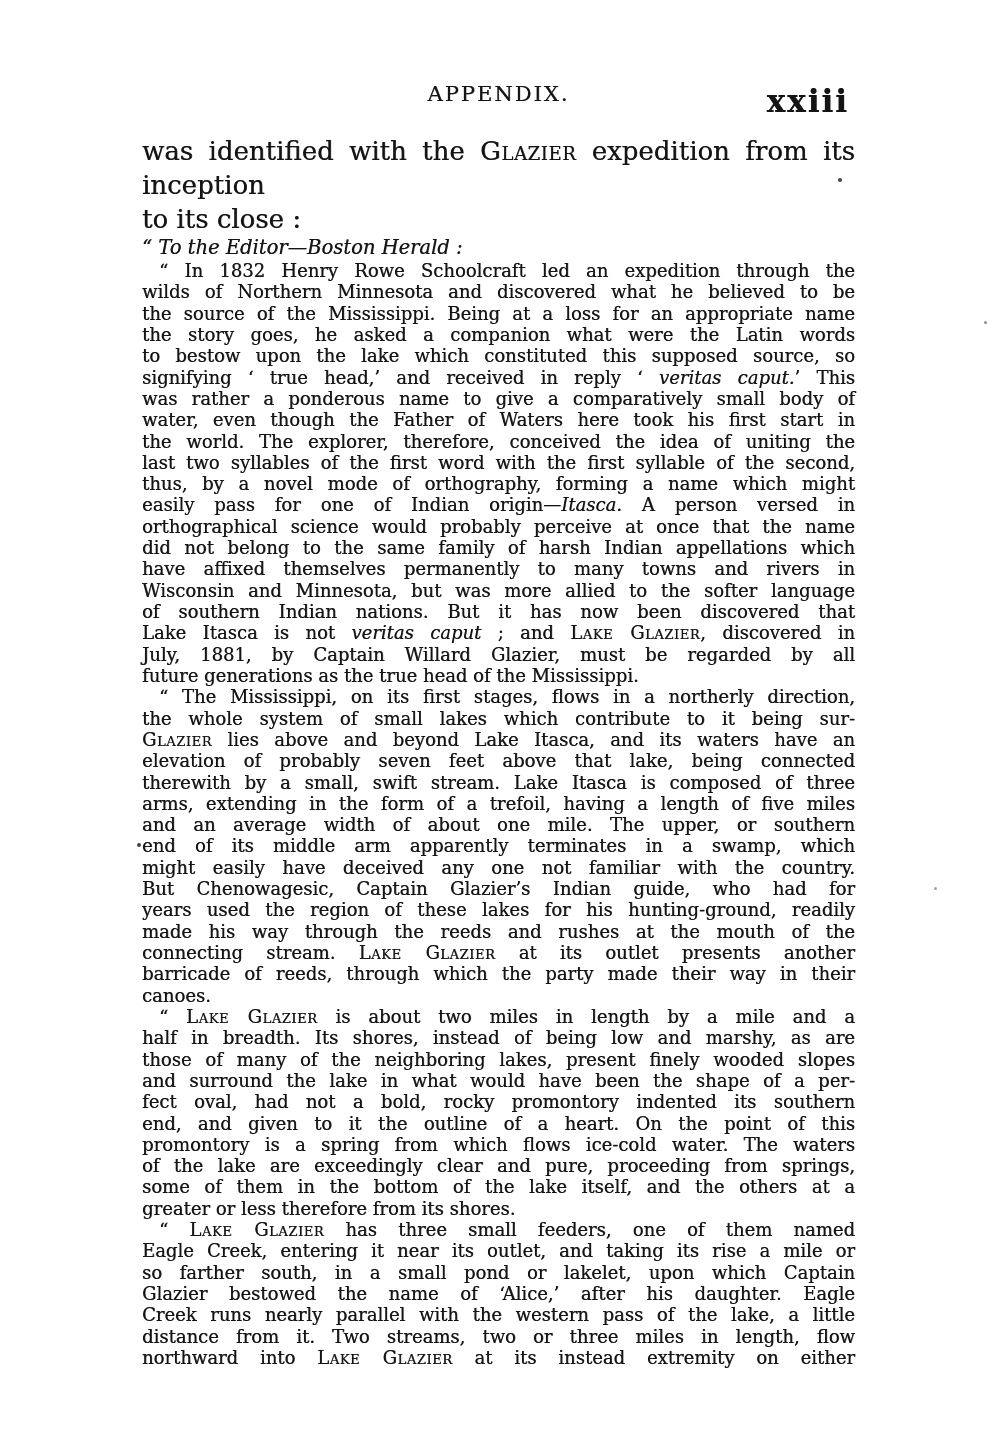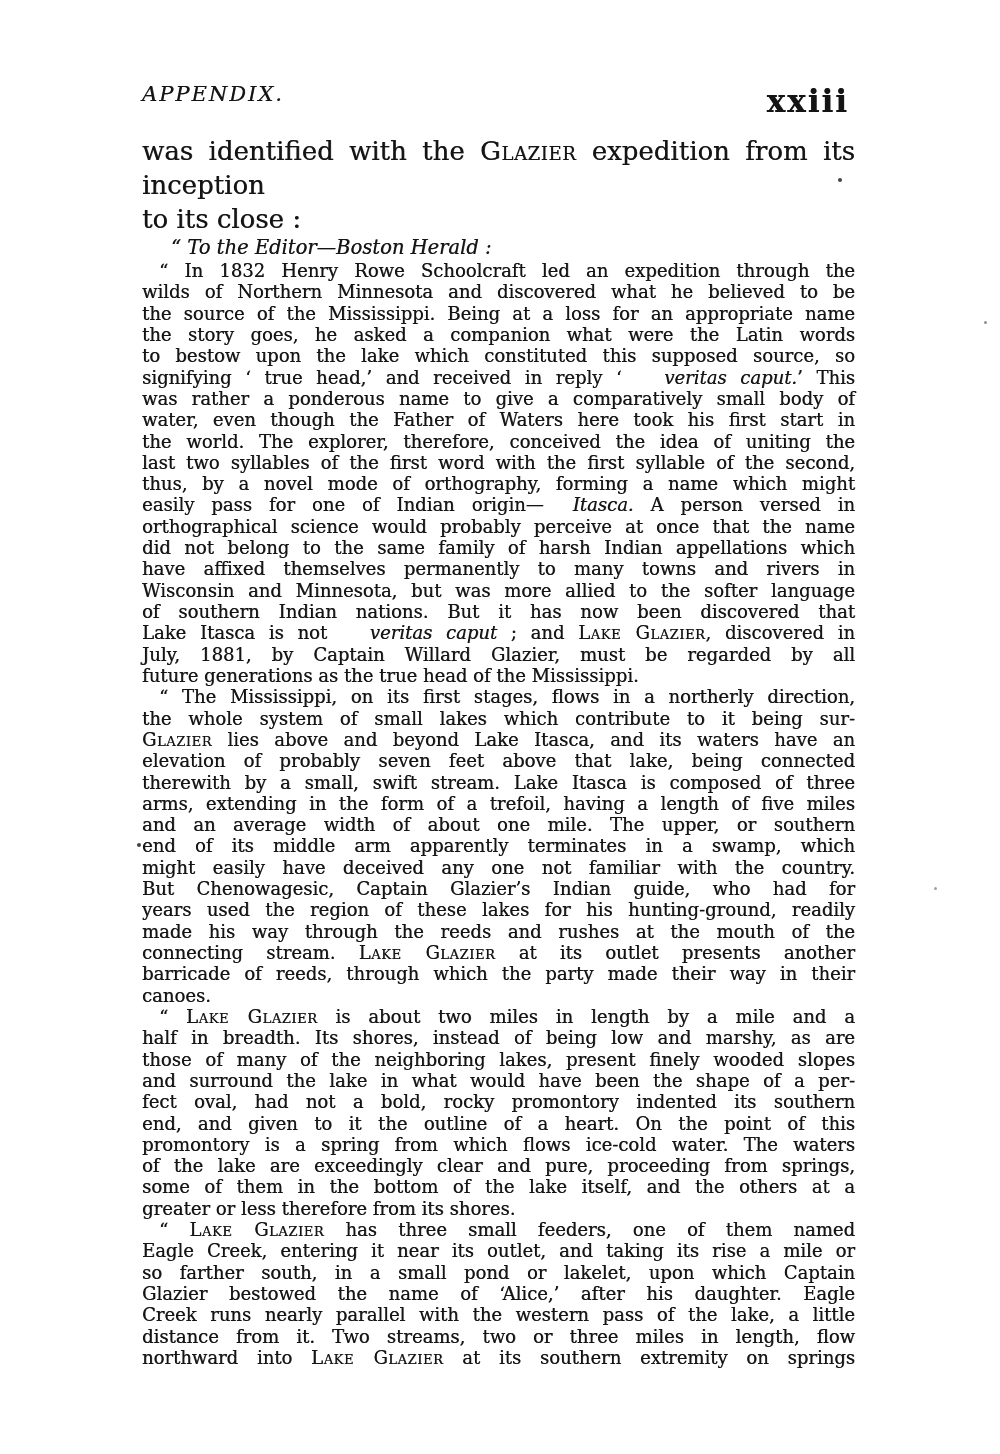--- a/index.html
+++ b/index.html
@@ -29,8 +29,7 @@
     left: 0;
     right: 0;
     top: 0;
-    text-align: left;
-    font-style: italic;
+    text-align: center;
     font-size: 21px;
     letter-spacing: 2px;
   }

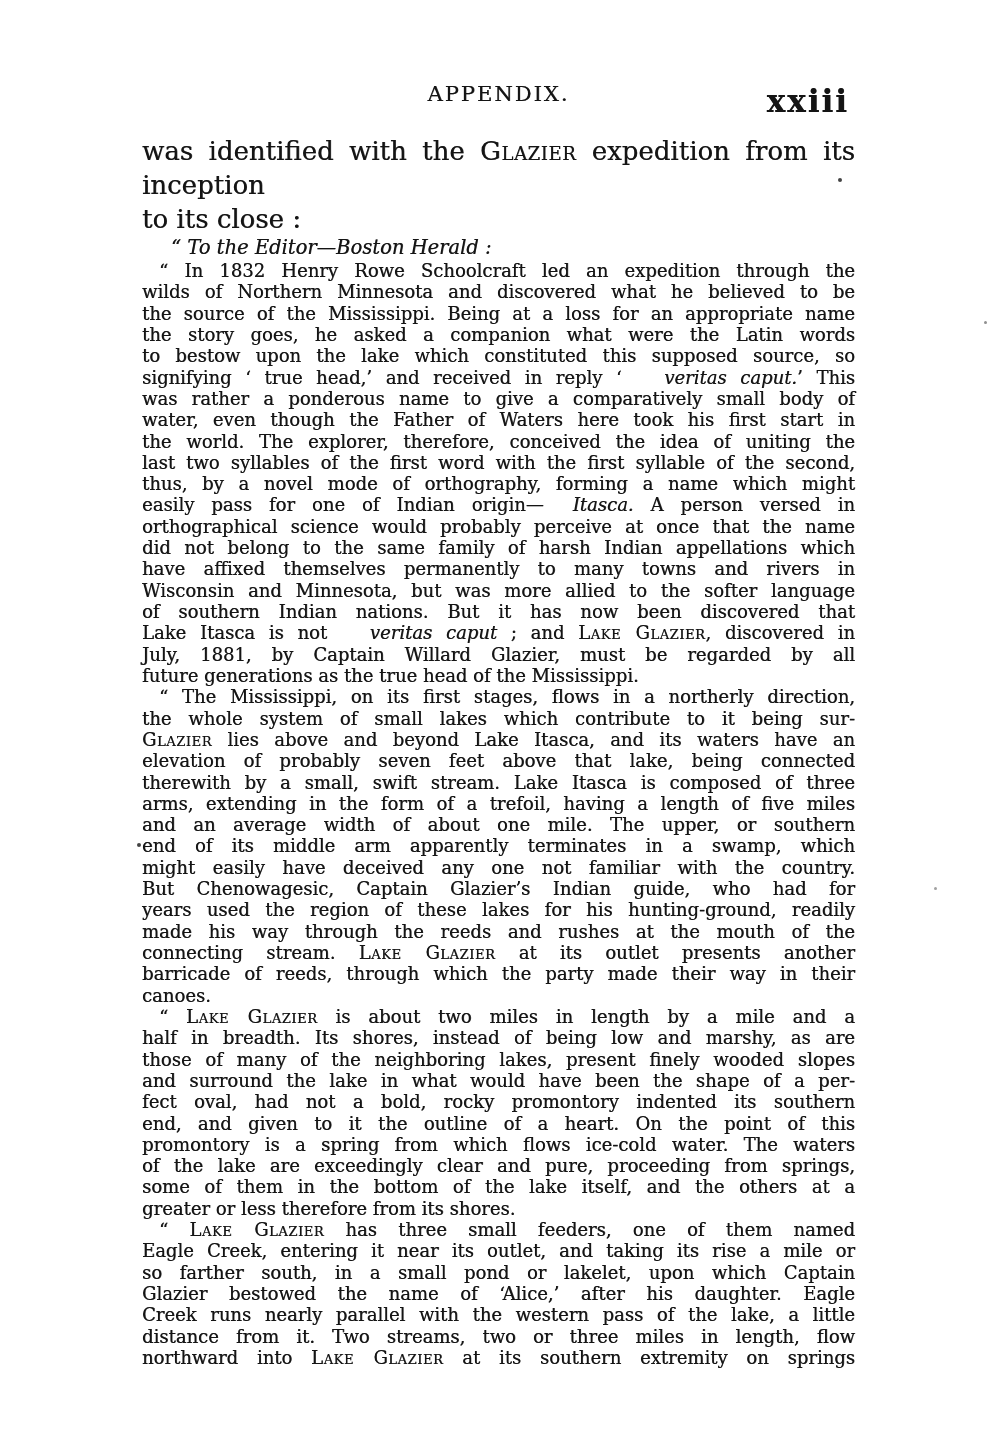--- a/index.html
+++ b/index.html
@@ -75,7 +75,6 @@
   }
   .i {
     font-style: italic;
-    margin-left: 29px;
   }
   .speck {
     position: absolute;

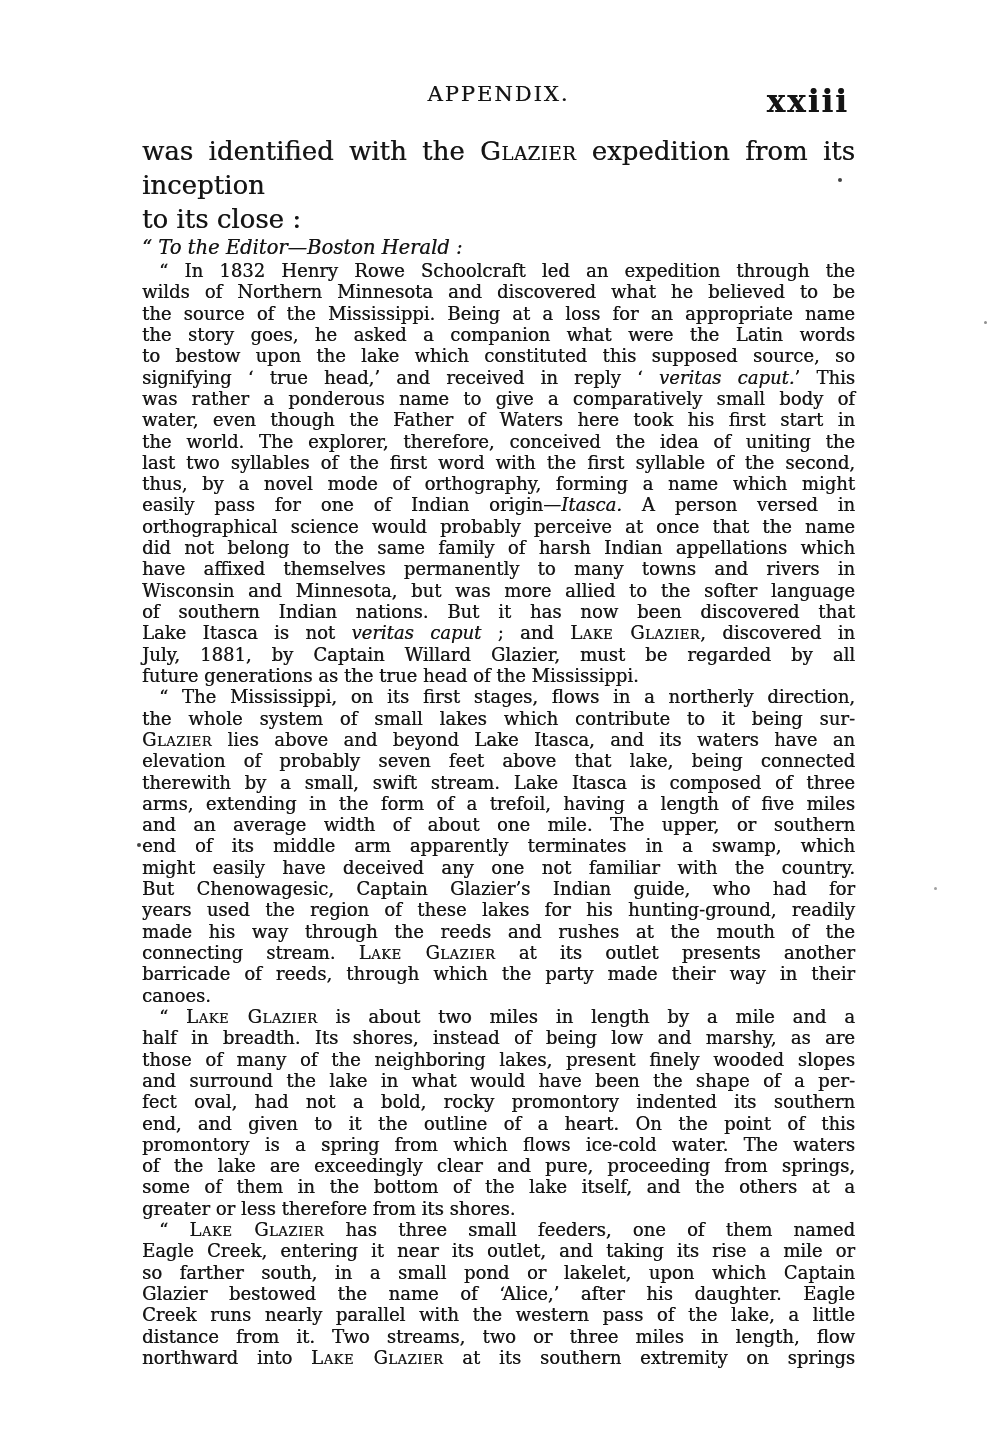--- a/index.html
+++ b/index.html
@@ -162,7 +162,7 @@
         <div class="tline"><span>Glazier bestowed the name of ‘Alice,’ after his daughter. Eagle</span></div>
         <div class="tline"><span>Creek runs nearly parallel with the western pass of the lake, a little</span></div>
         <div class="tline"><span>distance from it. Two streams, two or three miles in length, flow</span></div>
-        <div class="tline"><span>northward into </span><span class="sc">Lake Glazier</span><span> at its southern extremity on springs</span></div>
+        <div class="tline"><span>northward into </span><span class="sc">Lake Glazier</span><span> at its instead extremity on either</span></div>
       </div>
   </div>
 

